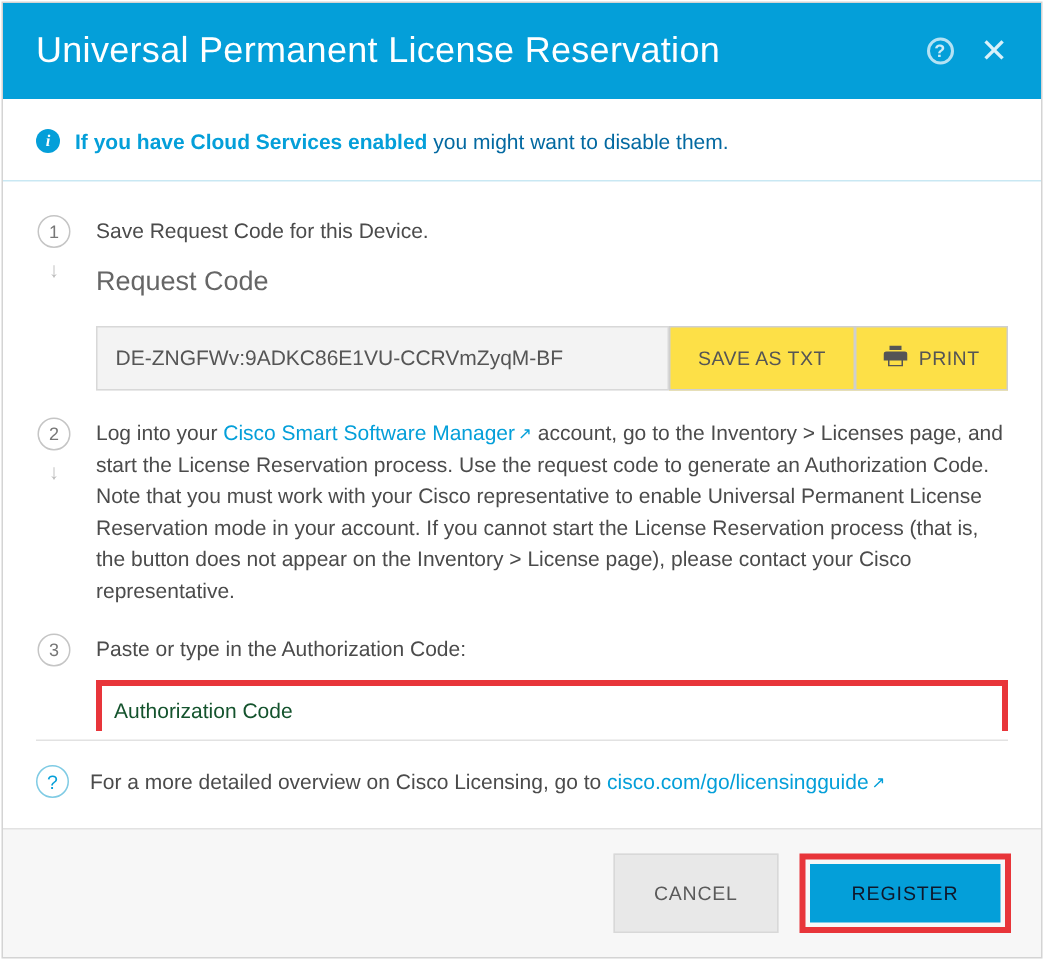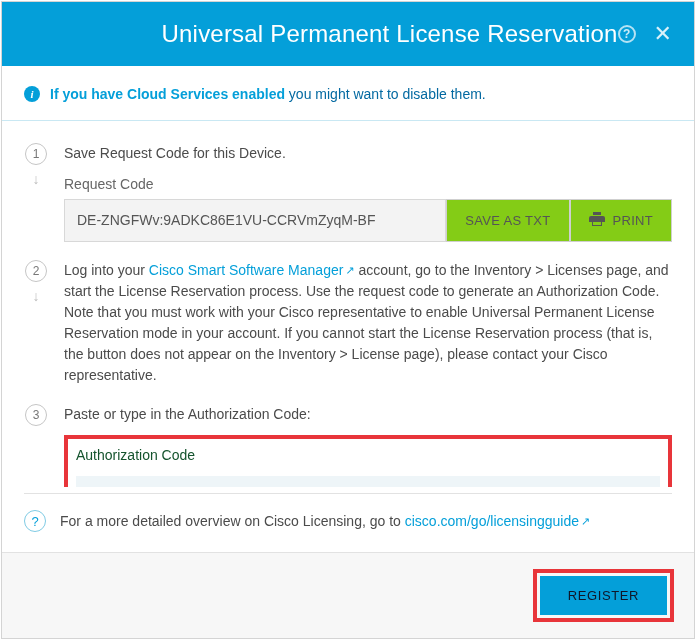--- a/index.html
+++ b/index.html
@@ -24,7 +24,7 @@
     padding: 18px 22px;
     display: flex;
     align-items: center;
-    justify-content: flex-end;
+    justify-content: space-between;
   }
   .header h1 {
     font-size: 24px;

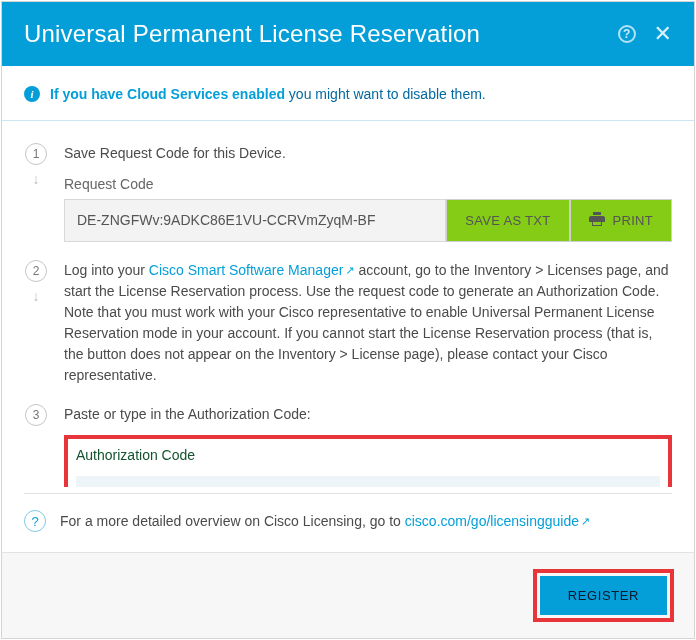--- a/index.html
+++ b/index.html
@@ -63,7 +63,7 @@
   .step-arrow { color: #bdbdbd; font-size: 14px; }
   .step-body { flex: 1; color: #4b4b4b; font-size: 14px; line-height: 1.5; }
   .step-title { margin-bottom: 10px; }
-  .field-label { color: #666; font-size: 14px; margin-bottom: 4px; }
+  .field-label { color: #666; font-size: 18px; margin-bottom: 16px; }
   .code-row { display: flex; align-items: stretch; }
   .code-box {
     flex: 1; background: #f3f3f3; border: 1px solid #d8d8d8;

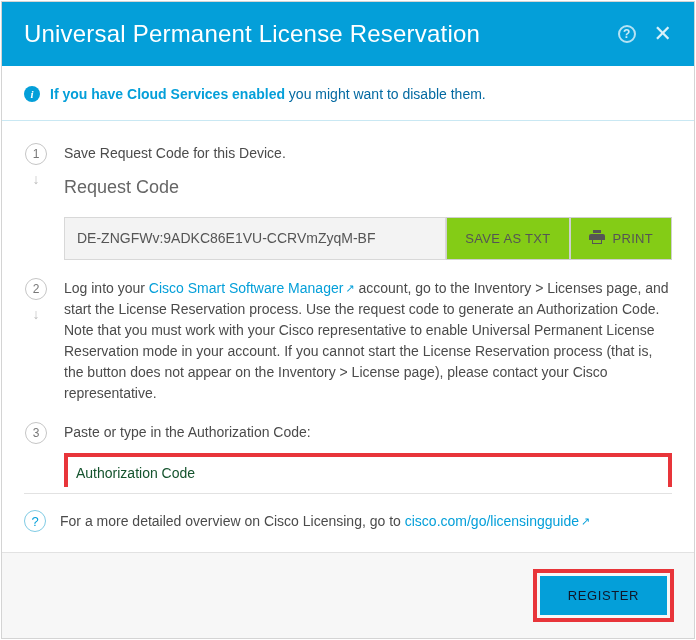--- a/index.html
+++ b/index.html
@@ -70,7 +70,7 @@
     padding: 10px 12px; font-size: 14px; color: #555;
   }
   .btn {
-    background: #84cc16; border: 1px solid #cfcfcf; padding: 0 18px;
+    background: #fde047; border: 1px solid #cfcfcf; padding: 0 18px;
     font-size: 13px; color: #555; cursor: pointer; display: flex;
     align-items: center; justify-content: center; gap: 8px;
     min-width: 90px; letter-spacing: 0.3px;

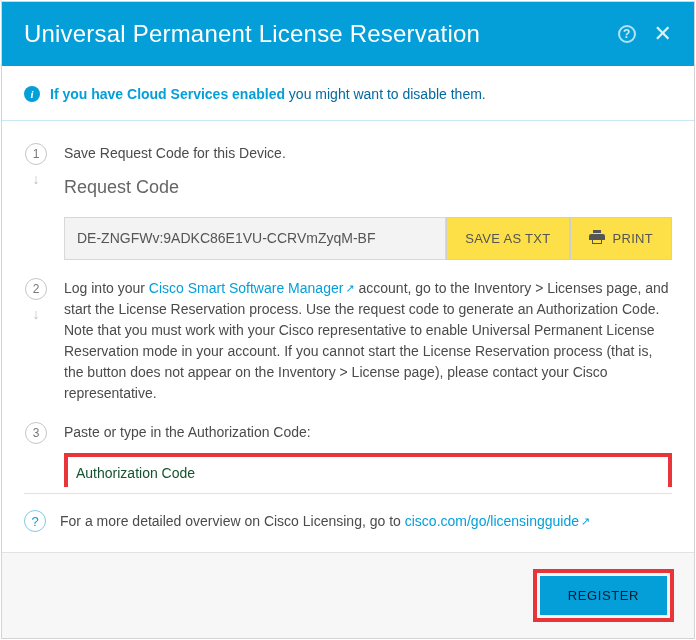--- a/index.html
+++ b/index.html
@@ -195,6 +195,7 @@
   </div>
 
   <div class="footer">
+    <button class="btn-cancel">CANCEL</button>
     <div class="register-wrap">
       <button class="btn-register">REGISTER</button>
     </div>

